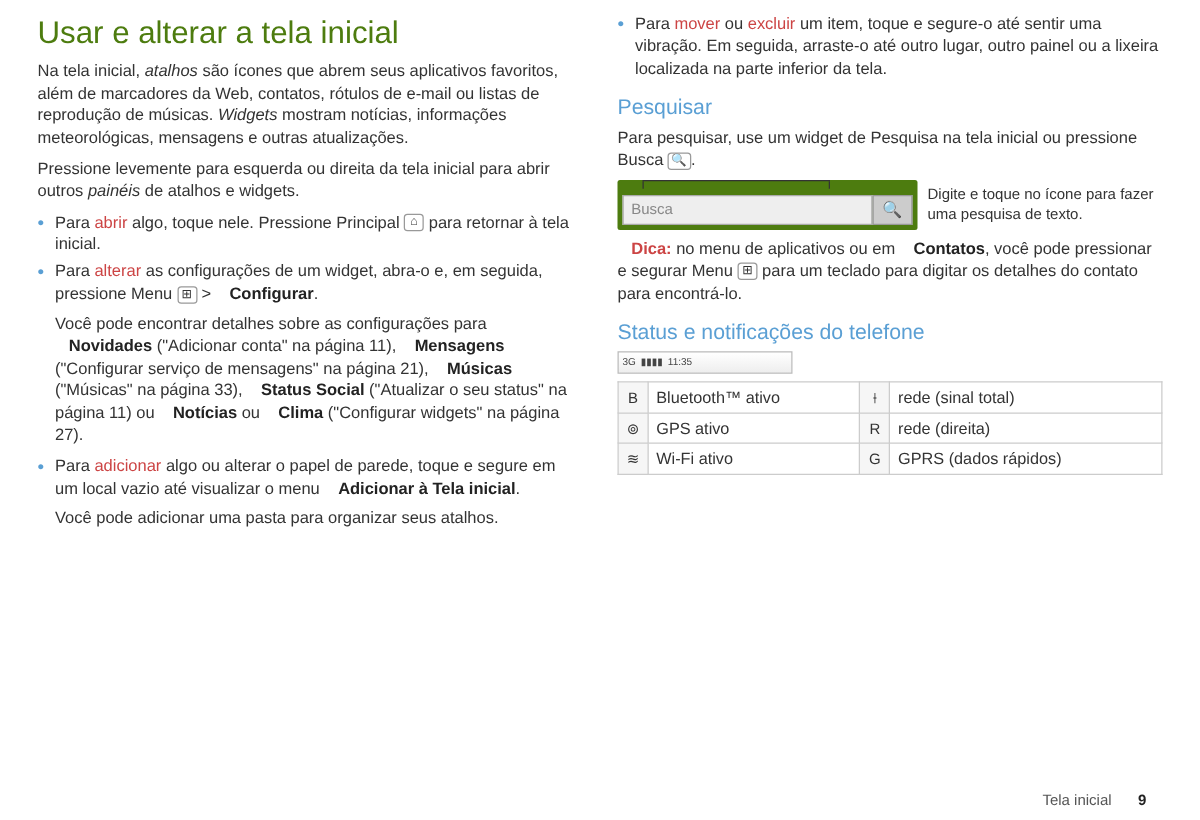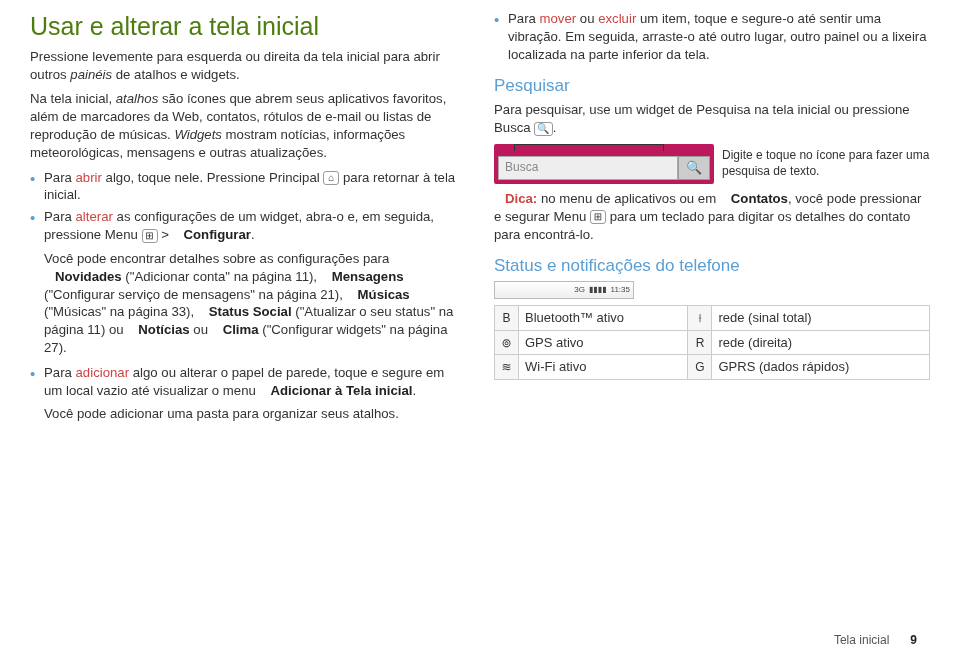--- a/index.html
+++ b/index.html
@@ -156,10 +156,10 @@
 <div class="col">
   <h2>Usar e alterar a tela inicial</h2>
   <p>
+    <span>Na tela inicial, </span><i>atalhos</i><span> são ícones que abrem seus aplicativos favoritos, além de marcadores da Web, contatos, rótulos de e-mail ou listas de reprodução de músicas. </span><i>Widgets</i><span> mostram notícias, informações meteorológicas, mensagens e outras atualizações.</span>
+  </p>
+  <p>
     <span>Pressione levemente para esquerda ou direita da tela inicial para abrir outros </span><i>painéis</i><span> de atalhos e widgets.</span>
-  </p>
-  <p>
-    <span>Na tela inicial, </span><i>atalhos</i><span> são ícones que abrem seus aplicativos favoritos, além de marcadores da Web, contatos, rótulos de e-mail ou listas de reprodução de músicas. </span><i>Widgets</i><span> mostram notícias, informações meteorológicas, mensagens e outras atualizações.</span>
   </p>
   <ul>
     <li>

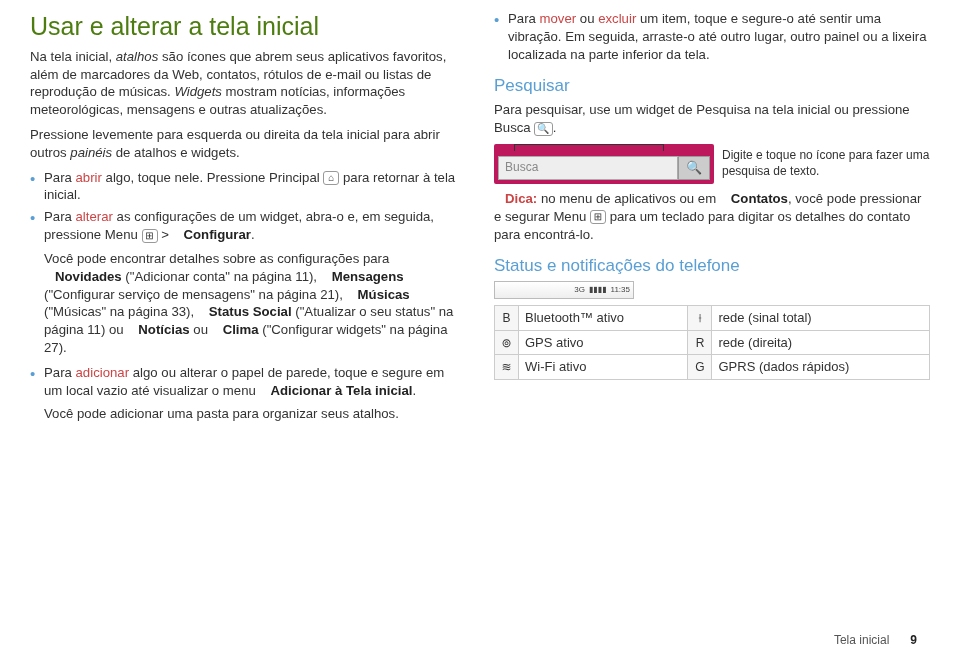--- a/index.html
+++ b/index.html
@@ -56,9 +56,9 @@
     margin: 6px 0 6px 0;
   }
   .search-bar {
-    width: 220px;
+    width: 240px;
     height: 40px;
-    background: #be185d;
+    background: #4d7c0f;
     border-radius: 2px;
     padding: 4px;
     display: flex;

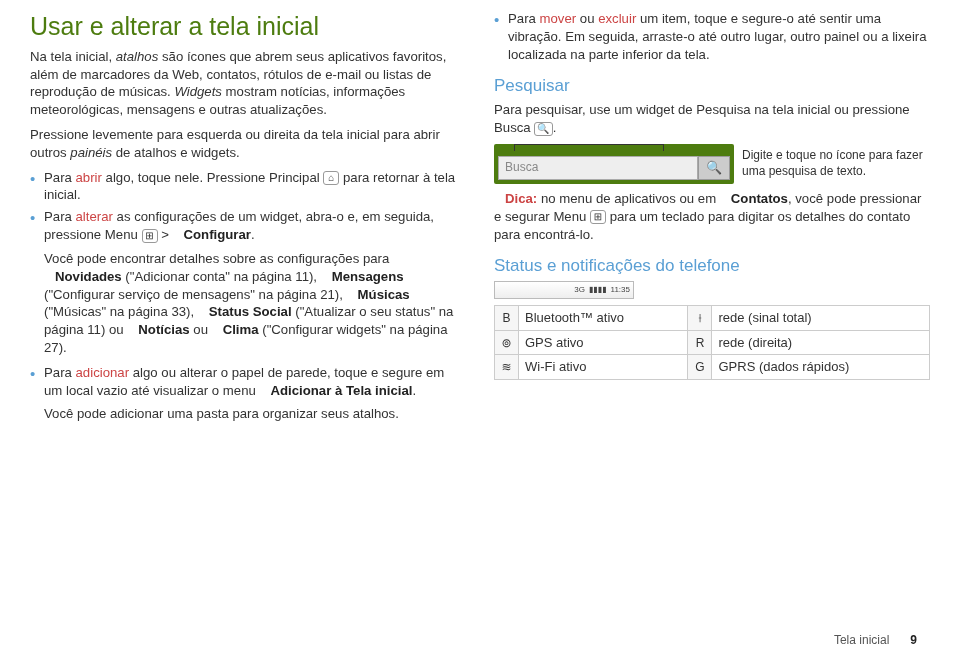--- a/index.html
+++ b/index.html
@@ -102,7 +102,6 @@
     border: 1px solid #bbb;
     display: flex;
     align-items: center;
-    justify-content: flex-end;
     gap: 4px;
     padding: 0 3px;
     font-size: 8px;

